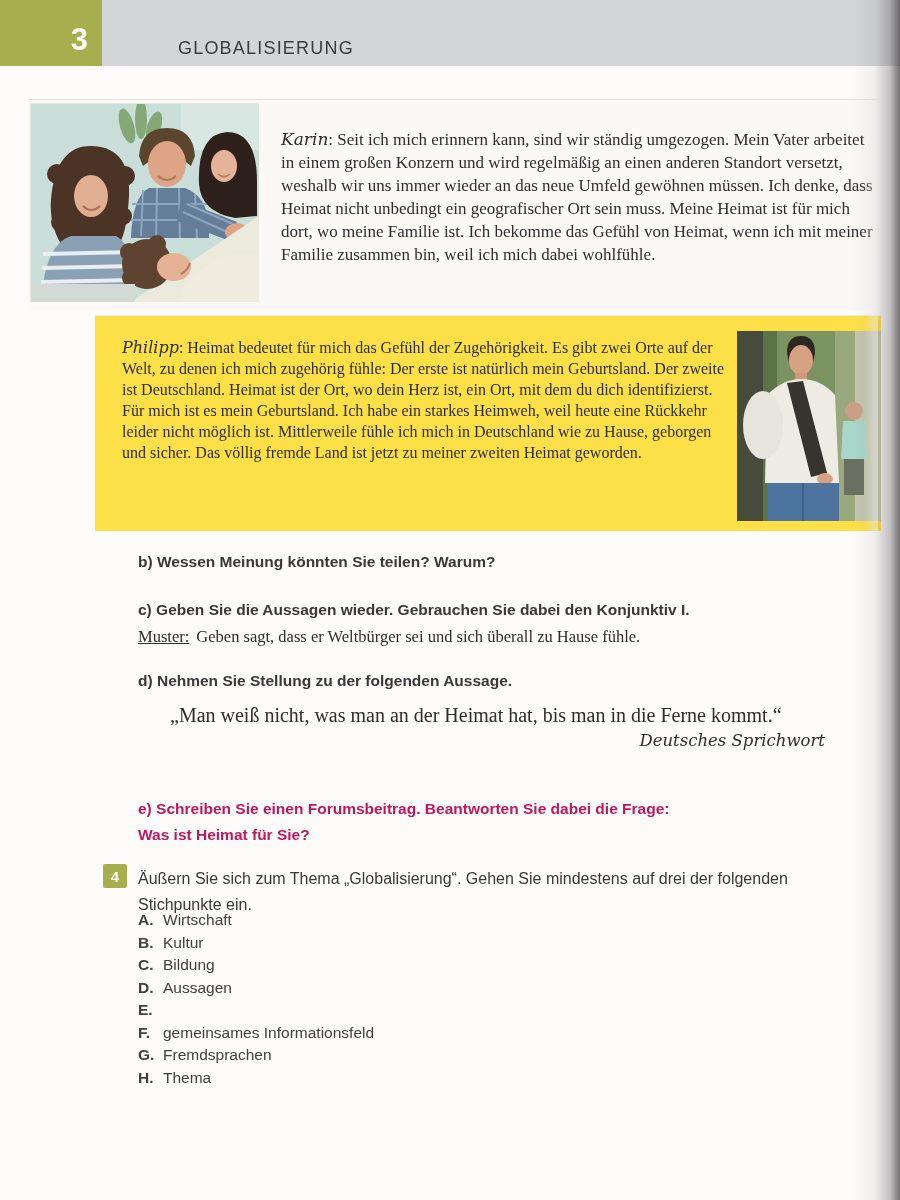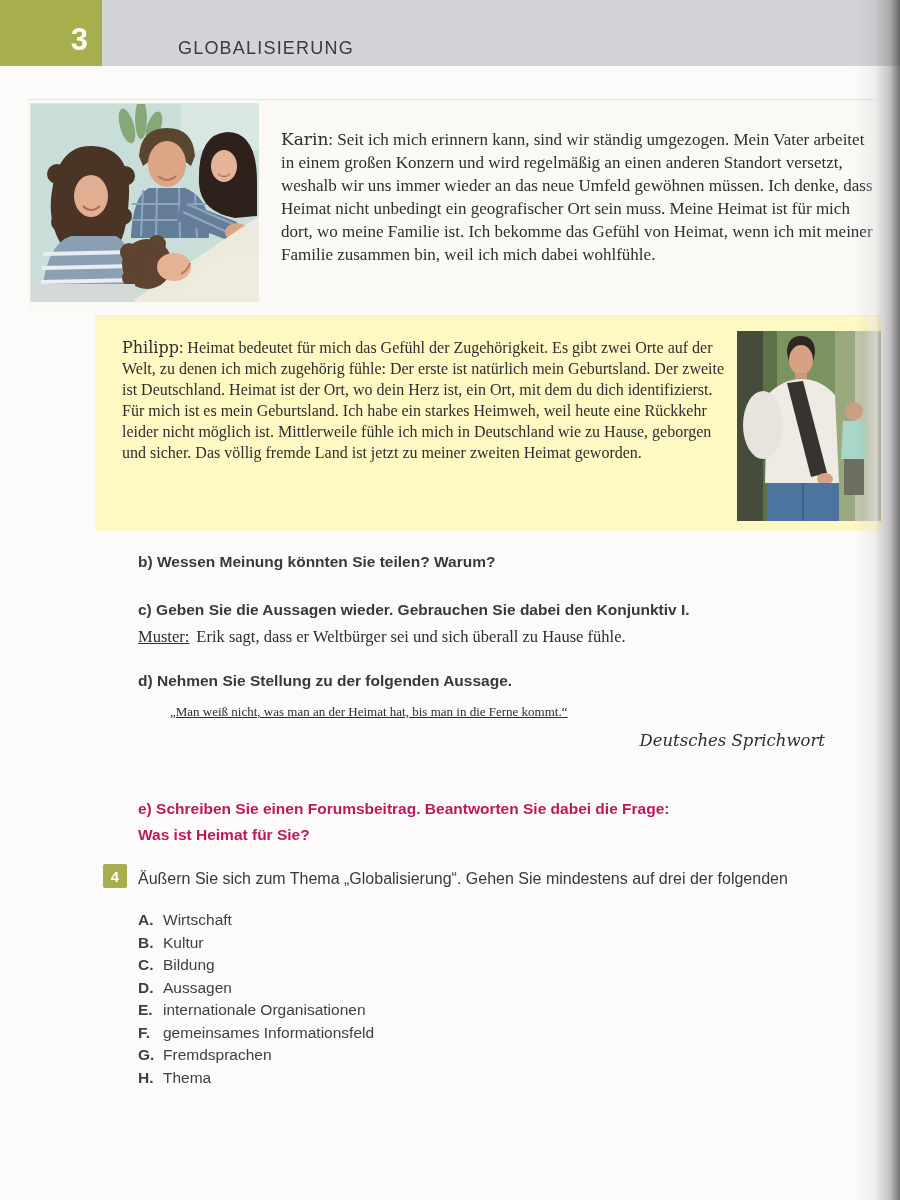--- a/index.html
+++ b/index.html
@@ -25,7 +25,7 @@
   .serif { font-family:"Liberation Serif", serif; color:#2e2d2f; }
   .karin-text { position:absolute; left:281px; top:128px; width:597px; font-size:17px; line-height:23px; }
   .philipp-text { position:absolute; left:27px; top:21px; width:603px; font-size:16px; line-height:21px; }
-  .speaker-name { font-family:"DejaVu Serif", serif;text-align:right; }
+  .speaker-name { font-style:italic; font-family:"DejaVu Serif", serif;text-align:right; }
   
   .task-line { position:absolute; left:138px; font-size:15.5px; font-weight:700; color:#39393b; }
   .muster-line { position:absolute; left:138px; top:627px; font-size:16.5px; }

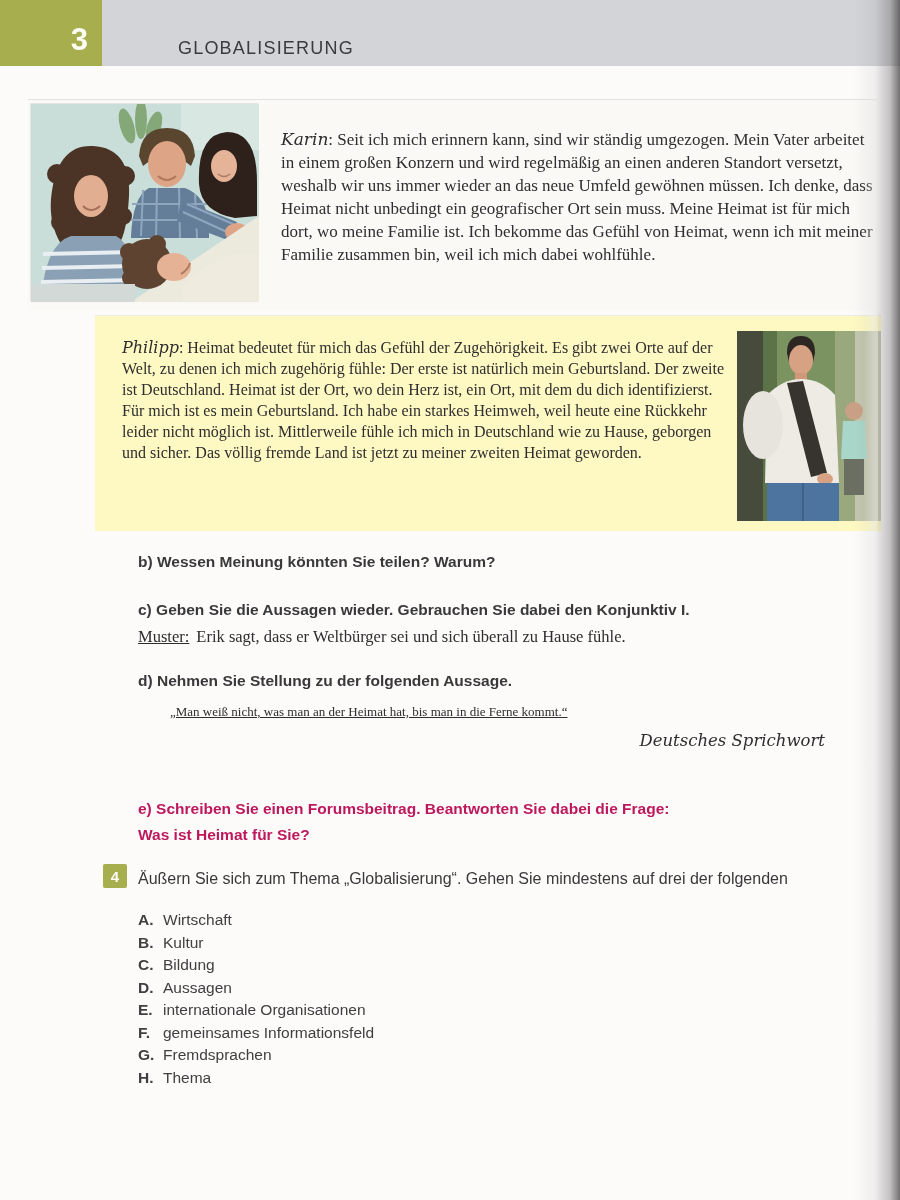--- a/index.html
+++ b/index.html
@@ -17,7 +17,7 @@
   .page-title { position:absolute; left:138px; top:38px; font-size:18px; font-weight:400; letter-spacing:1.2px; color:#3b3b3d;margin-left:40px; }
   
   .karin-panel { position:absolute; left:28px; top:99px; width:850px; height:212px; background:#faf9f6; border-top:1px solid #e3e2dc; }
-  .philipp-panel { position:absolute; left:95px; top:315px; width:786px; height:216px; background:#fef9c3; border-top:1px solid #ecebe4; }
+  .philipp-panel { position:absolute; left:95px; top:315px; width:786px; height:216px; background:#fde047; border-top:1px solid #ecebe4; }
   
   .family-photo { position:absolute; left:30px; top:103px; width:228px; height:198px; border:1px solid #e6e6e0; background:#c9ded9; }
   .philipp-photo { position:absolute; left:642px; top:15px; width:144px; height:190px; background:#7b9360; }

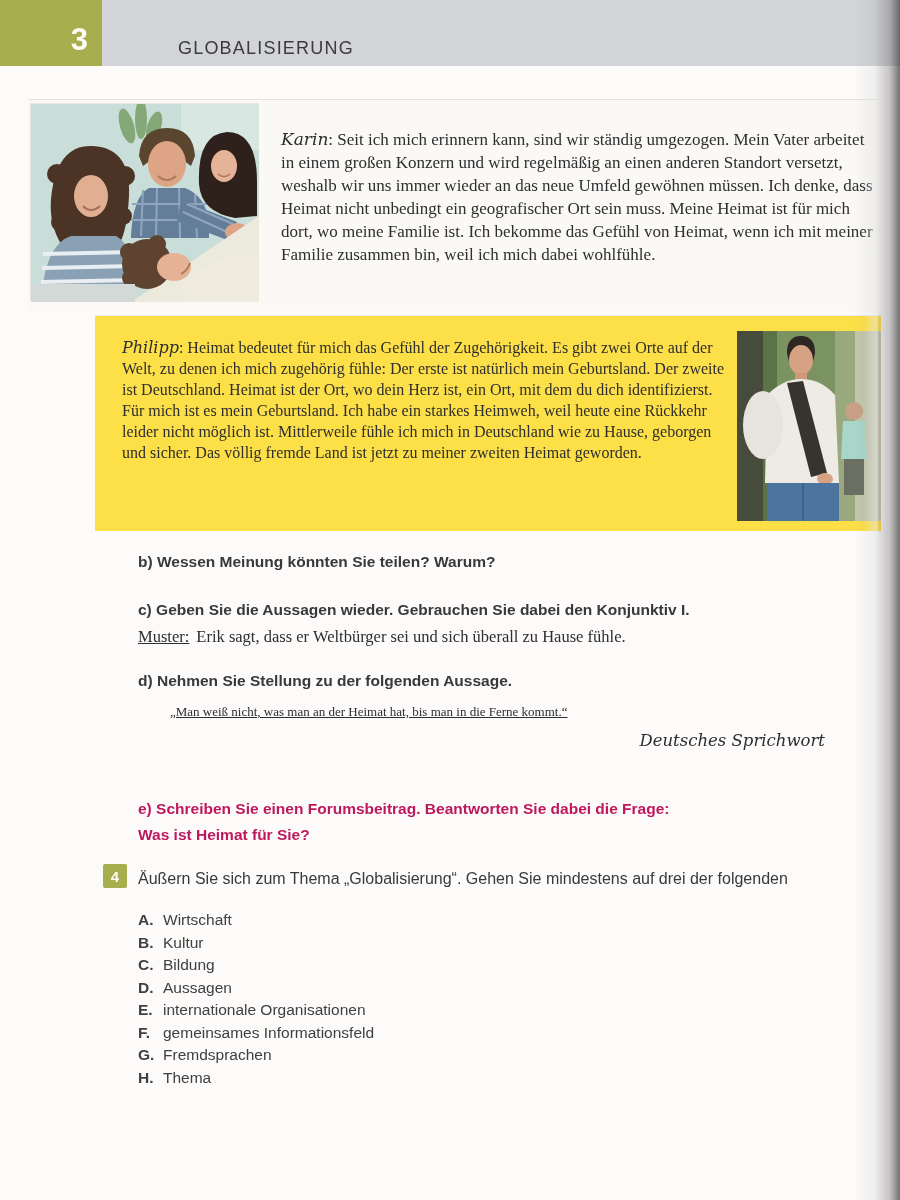--- a/index.html
+++ b/index.html
@@ -159,7 +159,7 @@
   <div class="task-line" style="top:601px">c) Geben Sie die Aussagen wieder. Gebrauchen Sie dabei den Konjunktiv I.</div>
   <div class="task-line" style="top:553px">b) Wessen Meinung könnten Sie teilen? Warum?</div>
   <div class="muster-line serif">
-    <span class="muster-label">Muster:</span><span class="muster-text">Erik sagt, dass er Weltbürger sei und sich überall zu Hause fühle.</span>
+    <span class="muster-label">Muster:</span><span class="muster-text">Geben sagt, dass er Weltbürger sei und sich überall zu Hause fühle.</span>
   </div>
   <div class="task-line" style="top:672px">d) Nehmen Sie Stellung zu der folgenden Aussage.</div>
 

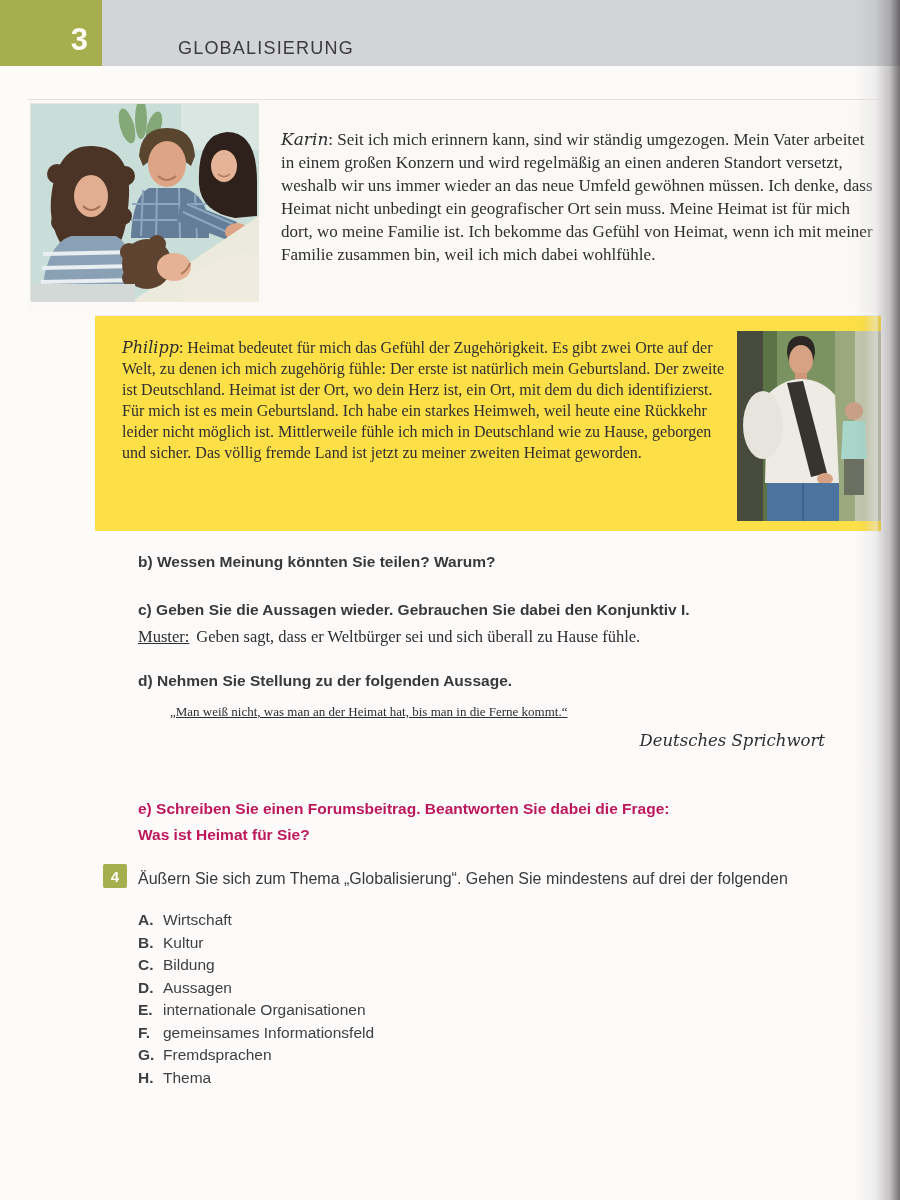--- a/index.html
+++ b/index.html
@@ -31,7 +31,7 @@
   .muster-line { position:absolute; left:138px; top:627px; font-size:16.5px; }
   .muster-label { text-decoration:underline; }
   .muster-text { margin-left:7px; }
-  .quote-line { position:absolute; left:170px; top:704px; font-size:13px;text-decoration:underline; }
+  .quote-line { position:absolute; left:170px; top:704px; font-size:20px; }
   .quote-attribution { position:absolute; left:420px; top:731px; width:405px; text-align:right; font-style:italic; font-size:16.5px; font-family:"DejaVu Serif", serif; color:#2e2d2f; }
   .task-e { position:absolute; left:138px; top:796px; font-size:15.5px; font-weight:700; line-height:26px; color:#be185d; }
   

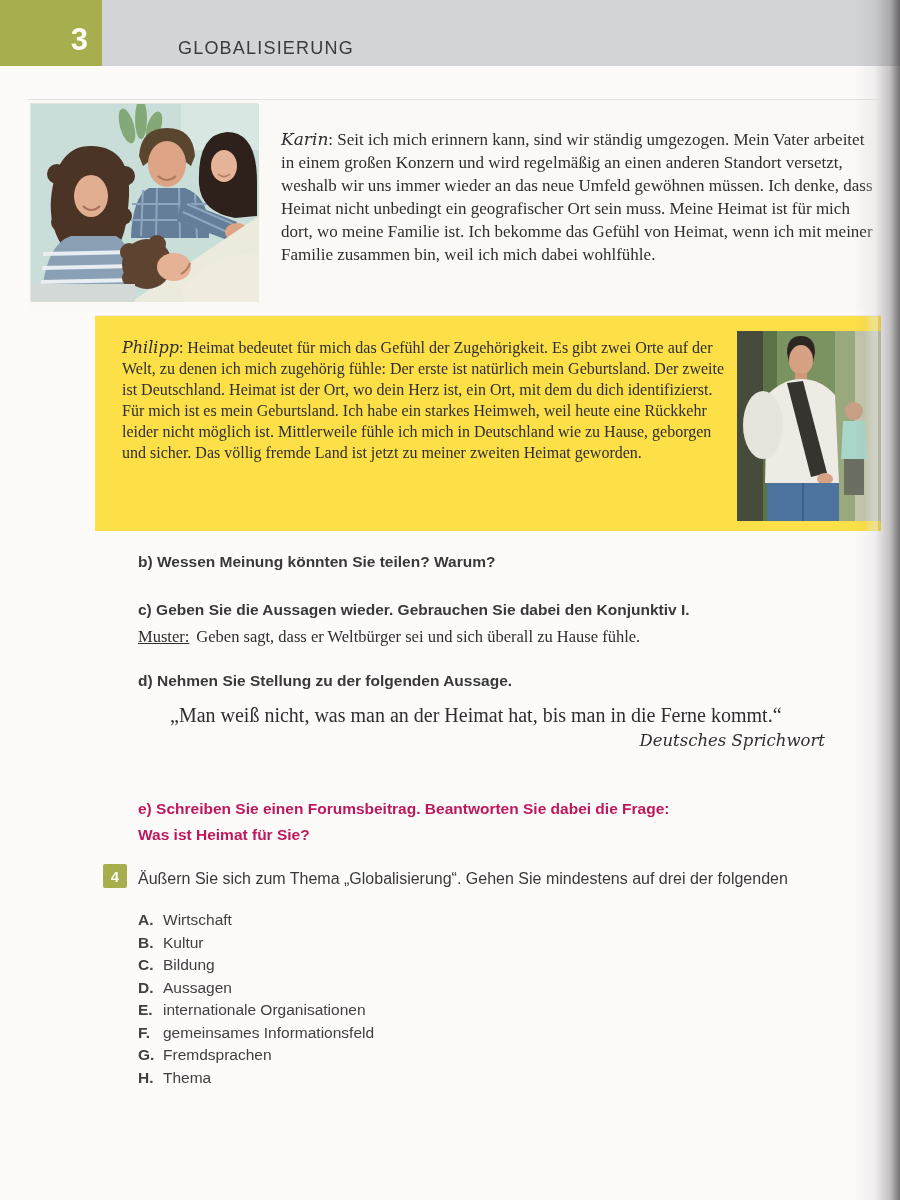--- a/index.html
+++ b/index.html
@@ -176,6 +176,7 @@
   </div>
   <div class="task4-text">
     <div>Äußern Sie sich zum Thema „Globalisierung“. Gehen Sie mindestens auf drei der folgenden</div>
+    <div>Stichpunkte ein.</div>
   </div>
 
   <div class="stichpunkte">

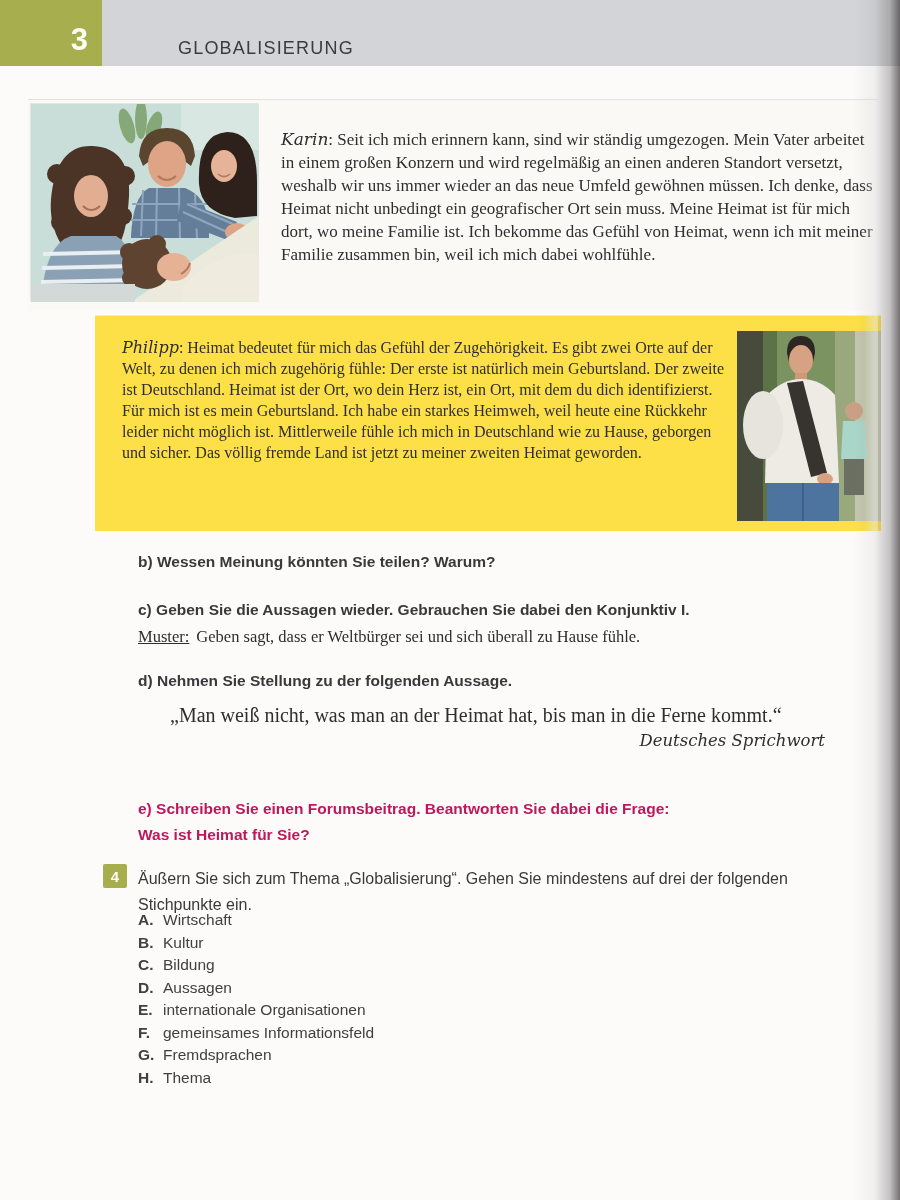--- a/index.html
+++ b/index.html
@@ -198,7 +198,6 @@
       </div>
     <div class="list-row">
         <span class="letter">E.</span>
-        <span>internationale Organisationen</span>
       </div>
     <div class="list-row">
         <span class="letter">F.</span>

